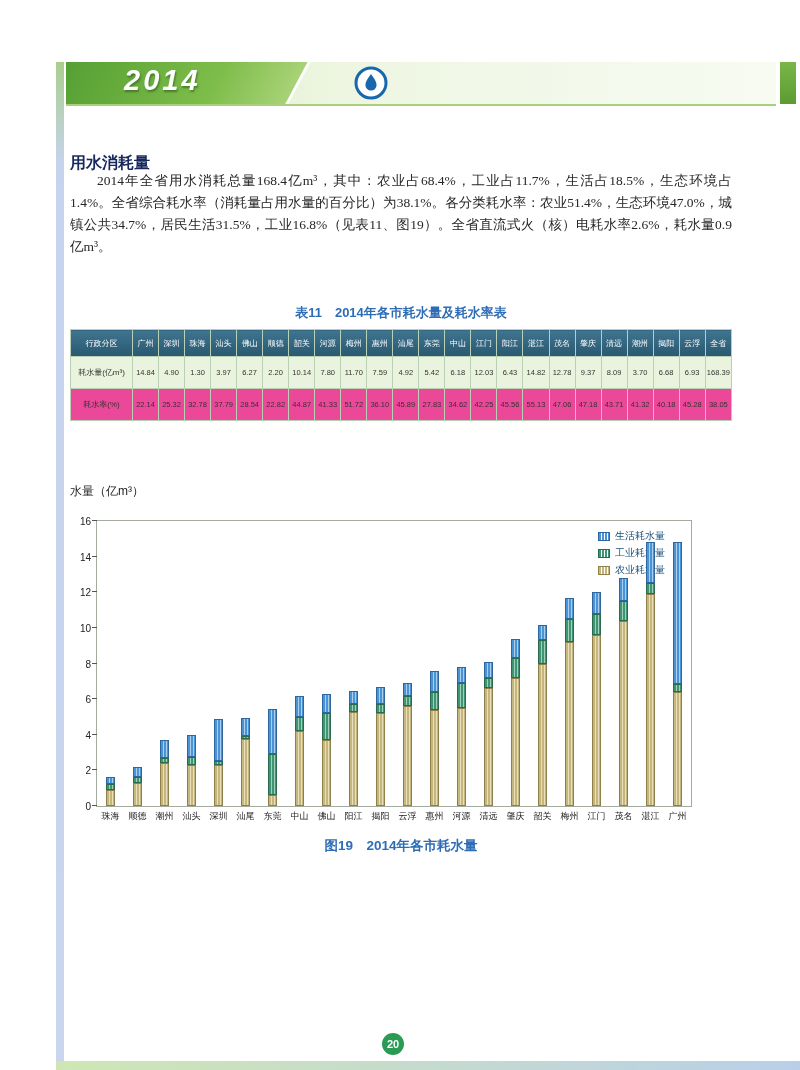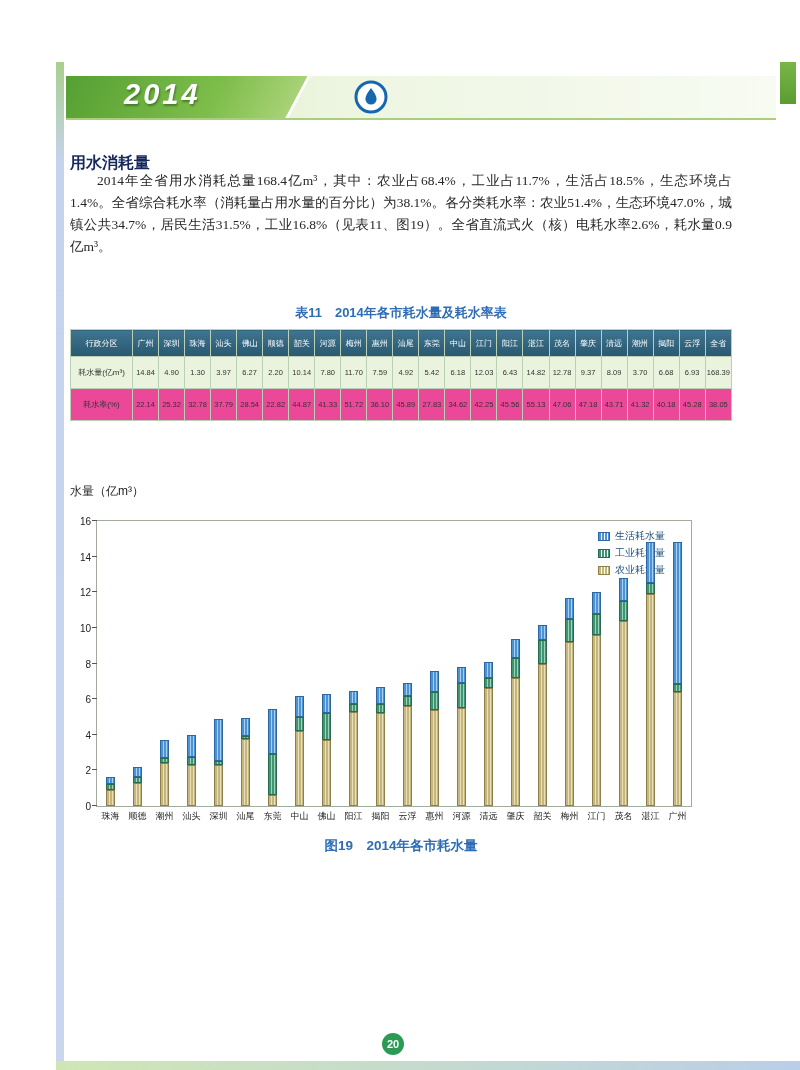--- a/index.html
+++ b/index.html
@@ -13,7 +13,7 @@
     background:linear-gradient(90deg,#cfe6b4,#b9cfe9);}
 
   
-  .banner{position:absolute;left:66px;top:76px;width:710px;height:42px;
+  .banner{position:absolute;left:66px;top:62px;width:710px;height:42px;
     background:linear-gradient(90deg,#d9ecc2 0%,#eef6e2 40%,#f7fbf2 100%);
     border-bottom:2px solid #a9cf7d;overflow:hidden;}
   .banner-left{position:absolute;left:-40px;top:-2px;width:270px;height:48px;

